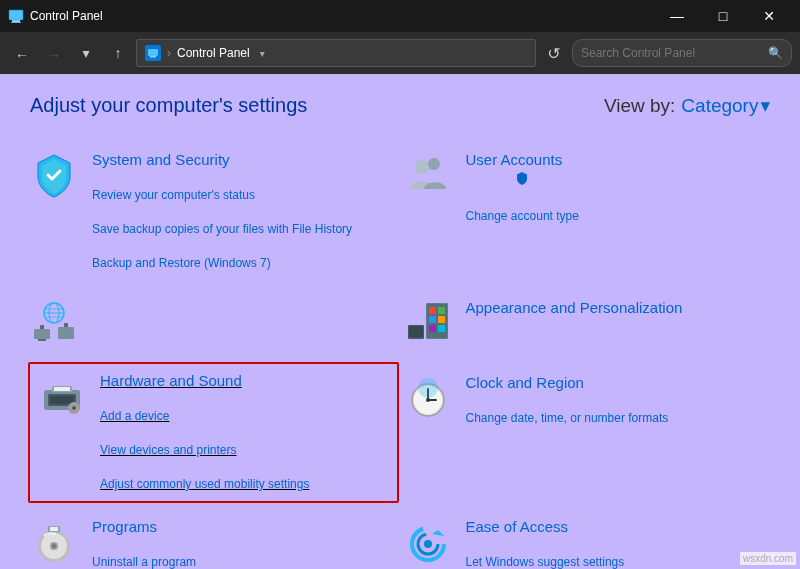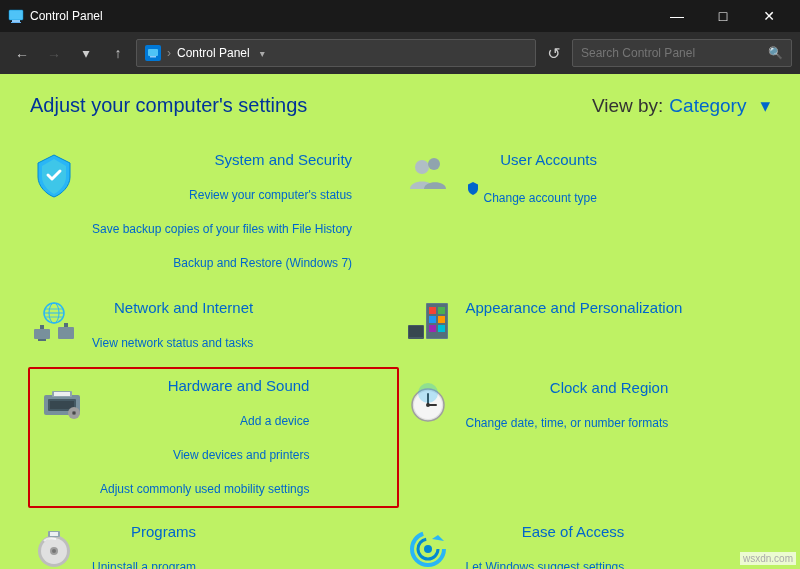--- a/index.html
+++ b/index.html
@@ -126,7 +126,7 @@
       height: 28px;
       width: 220px;
       padding: 0 8px;
-      border-radius: 2px;
+      border-radius: 10px;
     }
     .search-input {
       background: transparent;

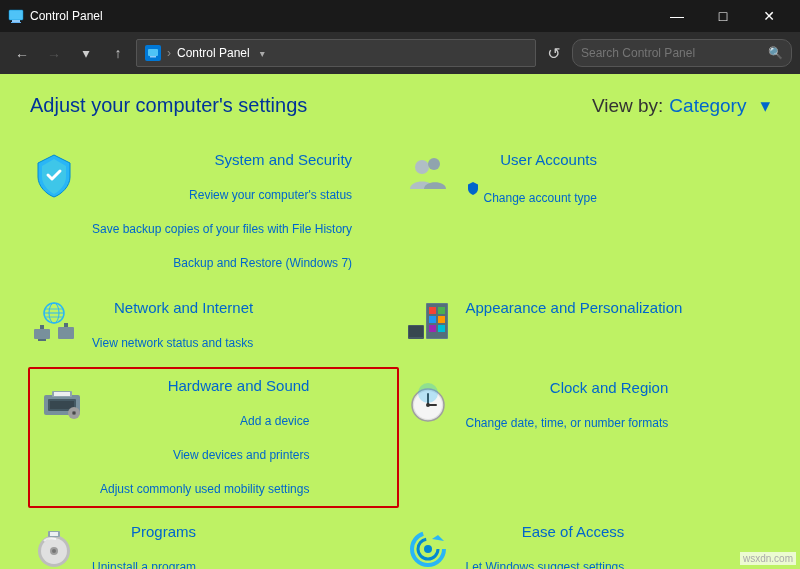--- a/index.html
+++ b/index.html
@@ -147,11 +147,10 @@
 
     
     .main-content {
-      background: #bef264;
+      background: #c4b5fd;
       flex: 1;
       padding: 20px 30px;
       overflow-y: auto;
-      text-align: right;
     }
 
     .main-header {

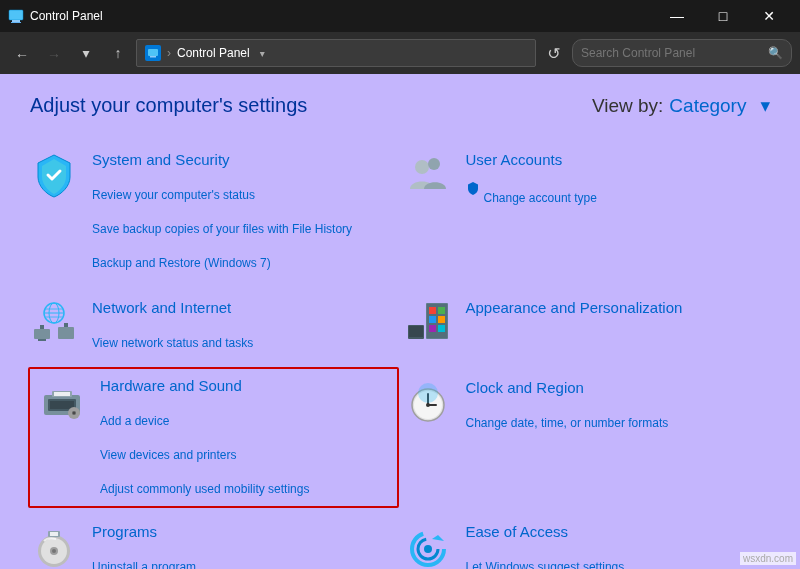--- a/index.html
+++ b/index.html
@@ -177,7 +177,7 @@
       cursor: pointer;
       display: flex;
       align-items: center;
-      gap: 14px;
+      gap: 2px;
     }
 
     

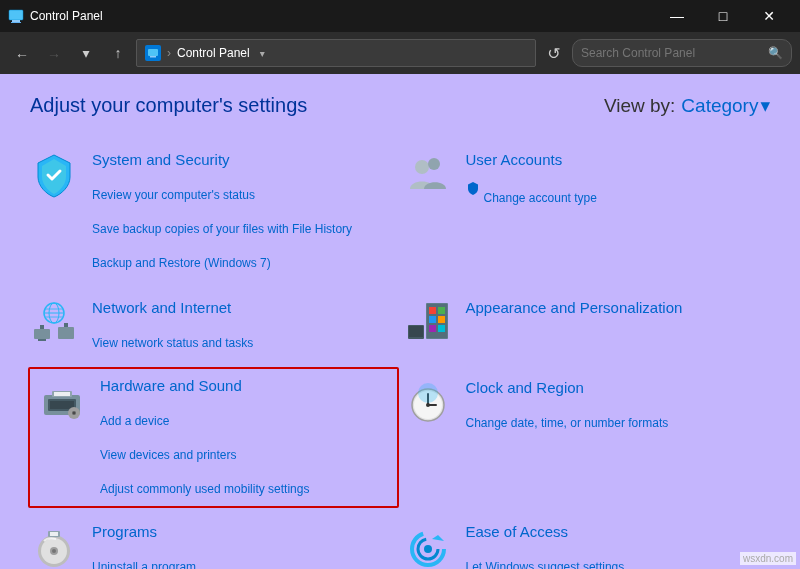--- a/index.html
+++ b/index.html
@@ -321,7 +321,7 @@
       </div>
       <div class="category-text">
         <div class="category-title">User Accounts</div>
-        <div style="display:flex; align-items:center; gap:4px;">
+        <div style="display:flex; align-items:center; gap:4px;flex-direction:column;">
           <svg width="14" height="14" viewBox="0 0 14 14">
             <path d="M7 1 L12 3.5 L12 8 C12 11 9.5 13 7 14 C4.5 13 2 11 2 8 L2 3.5 Z" fill="#0066cc"></path>
           </svg>

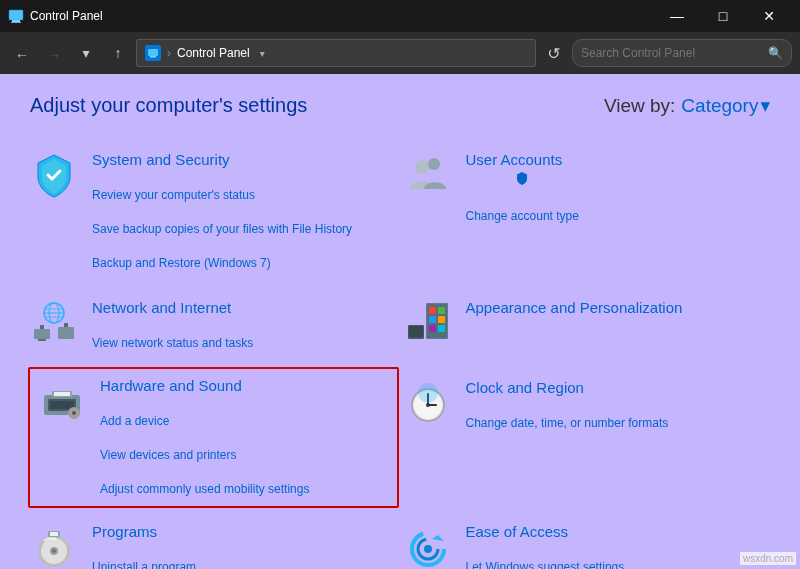--- a/index.html
+++ b/index.html
@@ -346,10 +346,6 @@
           <line x1="15" y1="18" x2="33" y2="18" stroke="#29b6f6" stroke-width="0.8"></line>
         </svg>
       </div>
-      <div class="category-text">
-        <div class="category-title">Network and Internet</div>
-        <a class="category-link">View network status and tasks</a>
-      </div>
     </div>
 
     <div class="category-item">

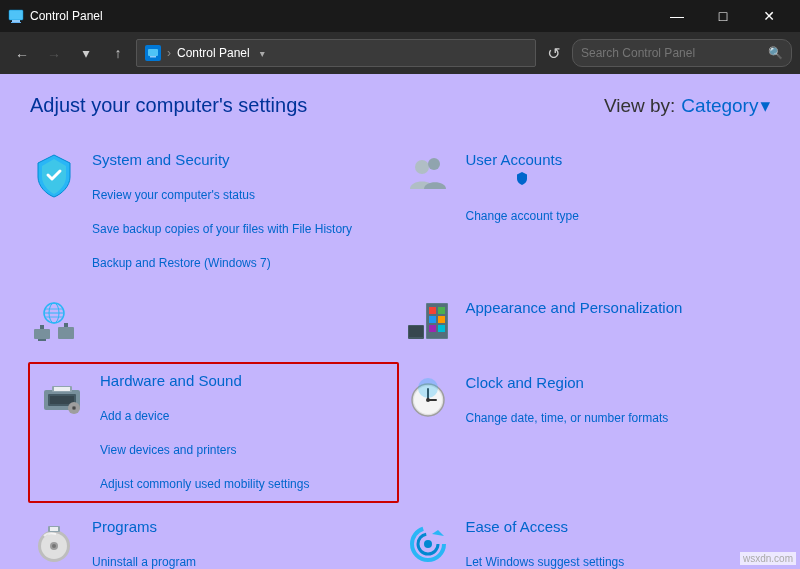--- a/index.html
+++ b/index.html
@@ -198,6 +198,7 @@
       border-radius: 2px;
       padding: 8px 14px 8px 8px;
       margin: -2px;
+      text-decoration: underline;
     }
 
     .category-icon {

